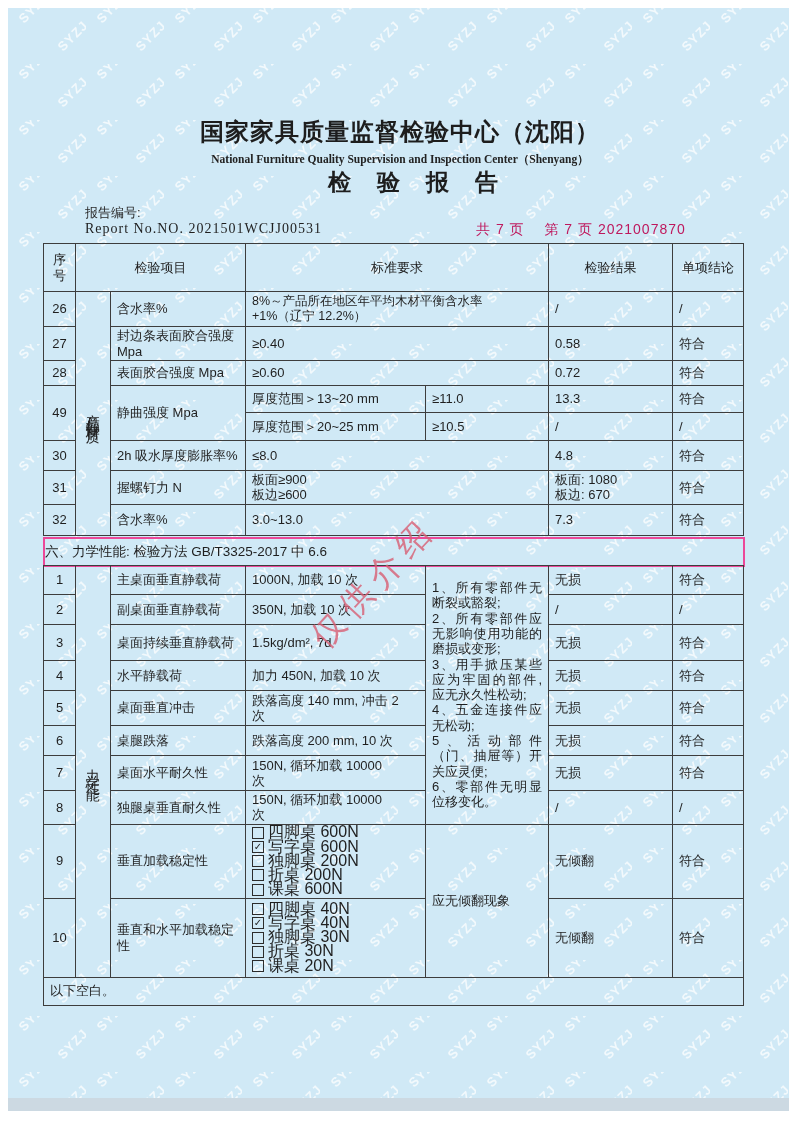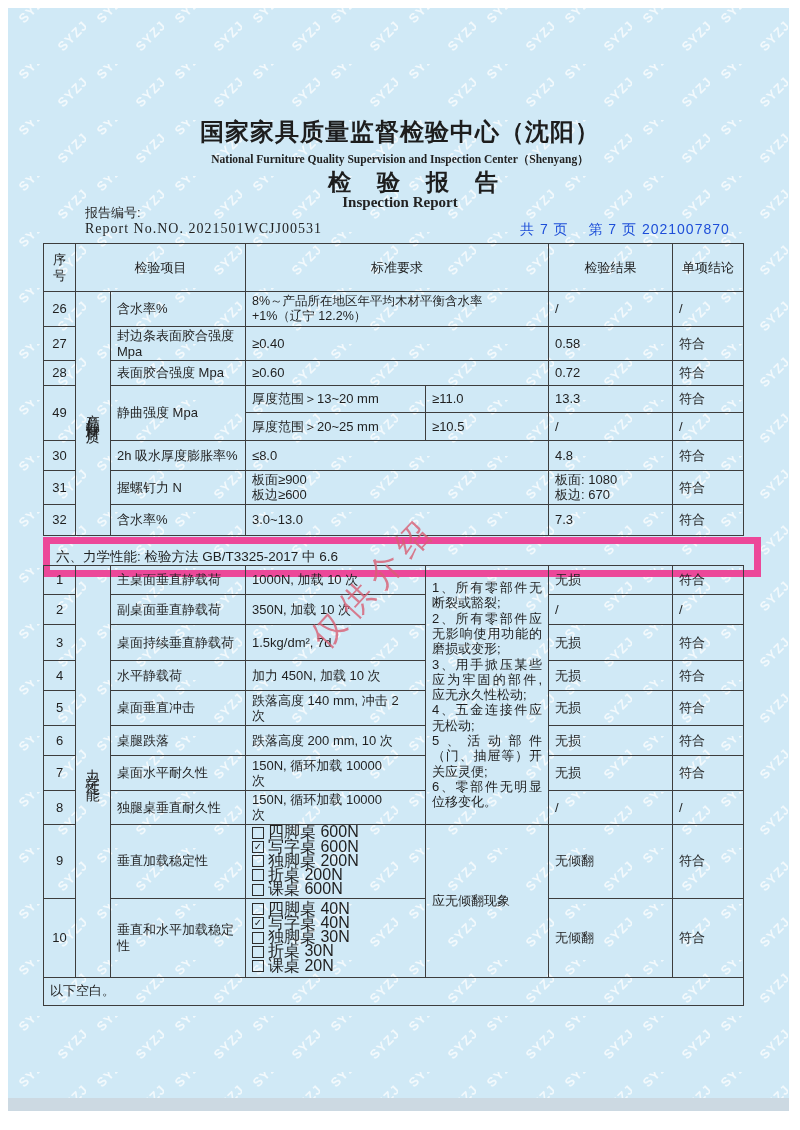--- a/index.html
+++ b/index.html
@@ -69,7 +69,6 @@
   <div class="hdr t-cn">国家家具质量监督检验中心（沈阳）</div>
   <div class="hdr t-en">National Furniture Quality Supervision and Inspection Center（Shenyang）</div>
   <div class="hdr r-cn">检验报告</div>
-  <div class="hdr r-en">Inspection Report</div>
   <div class="lbl-no">报告编号:</div>
   <div class="val-no">Report No.NO.   2021501WCJJ00531</div>
   <div class="pg-info">共 7 页　 第 7 页 2021007870</div>

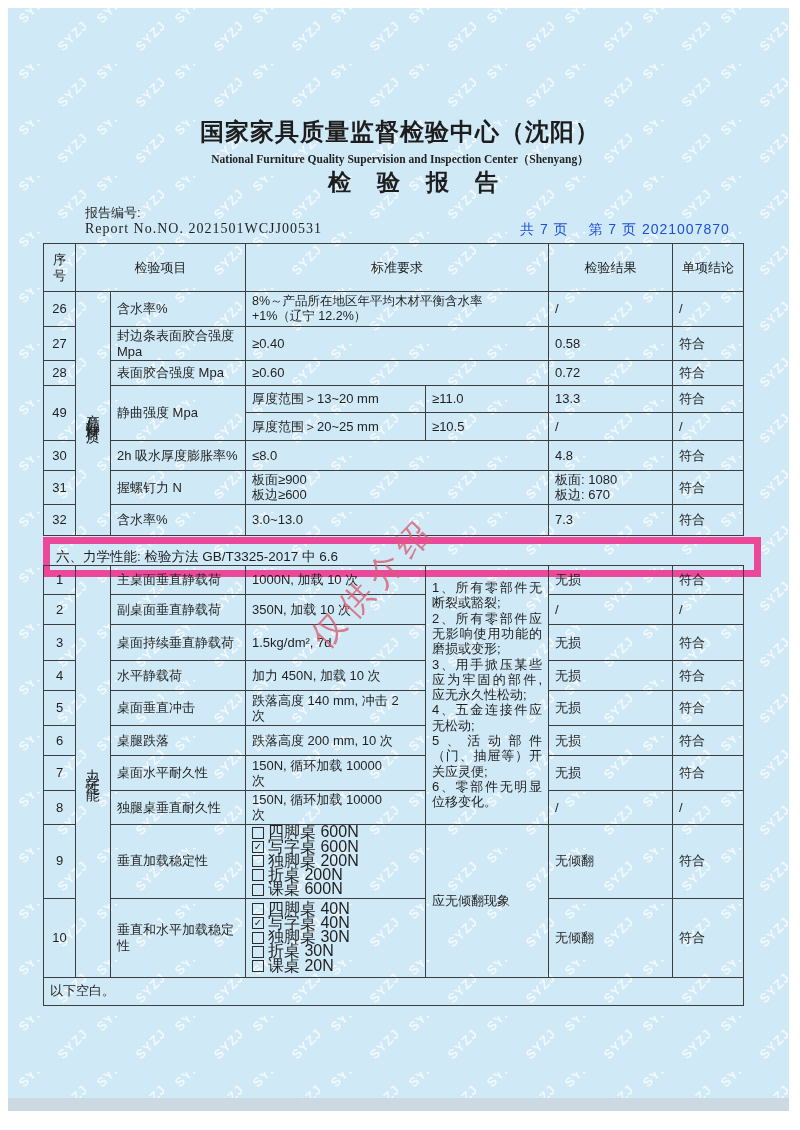--- a/index.html
+++ b/index.html
@@ -17,7 +17,7 @@
   .r-en{top:194px;font-size:15px;font-weight:bold;font-family:"Liberation Serif","DejaVu Serif",serif;}
   .lbl-no{position:absolute;left:85px;top:204px;font-size:13px;color:#2a2a2a;}
   .val-no{position:absolute;left:85px;top:221px;font-size:14px;font-family:"Liberation Serif","DejaVu Serif",serif;letter-spacing:1px;color:#1f1f1f;}
-  .pg-info{position:absolute;left:520px;top:221px;font-size:14px;letter-spacing:1px;color:#1d4ed8;}
+  .pg-info{position:absolute;left:476px;top:221px;font-size:14px;letter-spacing:1px;color:#be185d;}
 
   
   table.rpt{position:absolute;border-collapse:collapse;table-layout:fixed;width:700px;}

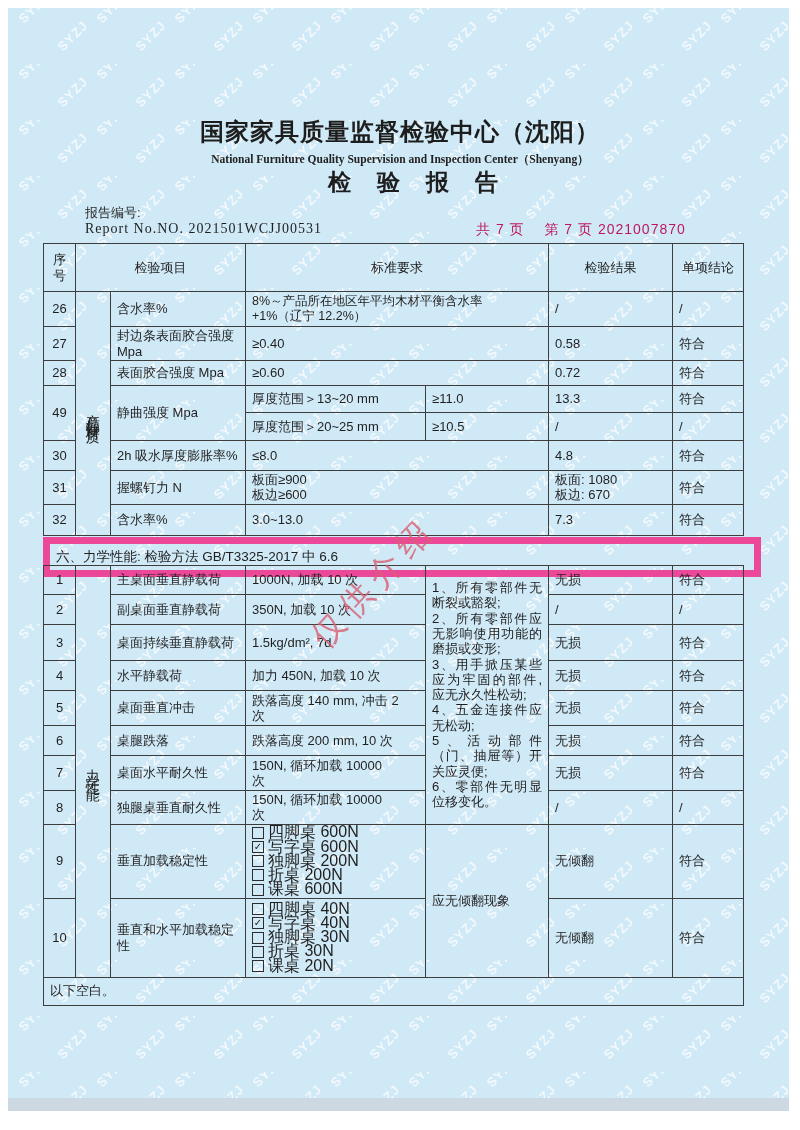--- a/index.html
+++ b/index.html
@@ -32,8 +32,8 @@
   td.vcell{text-align:center;padding:0;}
   .vlabel{display:inline-block;writing-mode:vertical-rl;text-orientation:upright;font-size:14px;letter-spacing:3px;color:#1f1f1f;}
   .vlabel.wide{letter-spacing:6px;}
-  .sec-band{position:absolute;left:43px;top:537px;width:698px;height:26px;border:7px solid #ec4899;
-            font-size:13.5px;line-height:26px;padding-left:6px;color:#1f1f1f;}
+  .sec-band{position:absolute;left:43px;top:537px;width:698px;height:26px;border:2px solid #ec4899;
+            font-size:13.5px;line-height:26px;color:#1f1f1f;}
   .note-line{margin:0;}
   .cb-line{display:flex;align-items:center;height:14.2px;}
   .cbx{display:inline-block;width:10px;height:10px;border:1px solid #2c2c2c;margin-right:4px;

